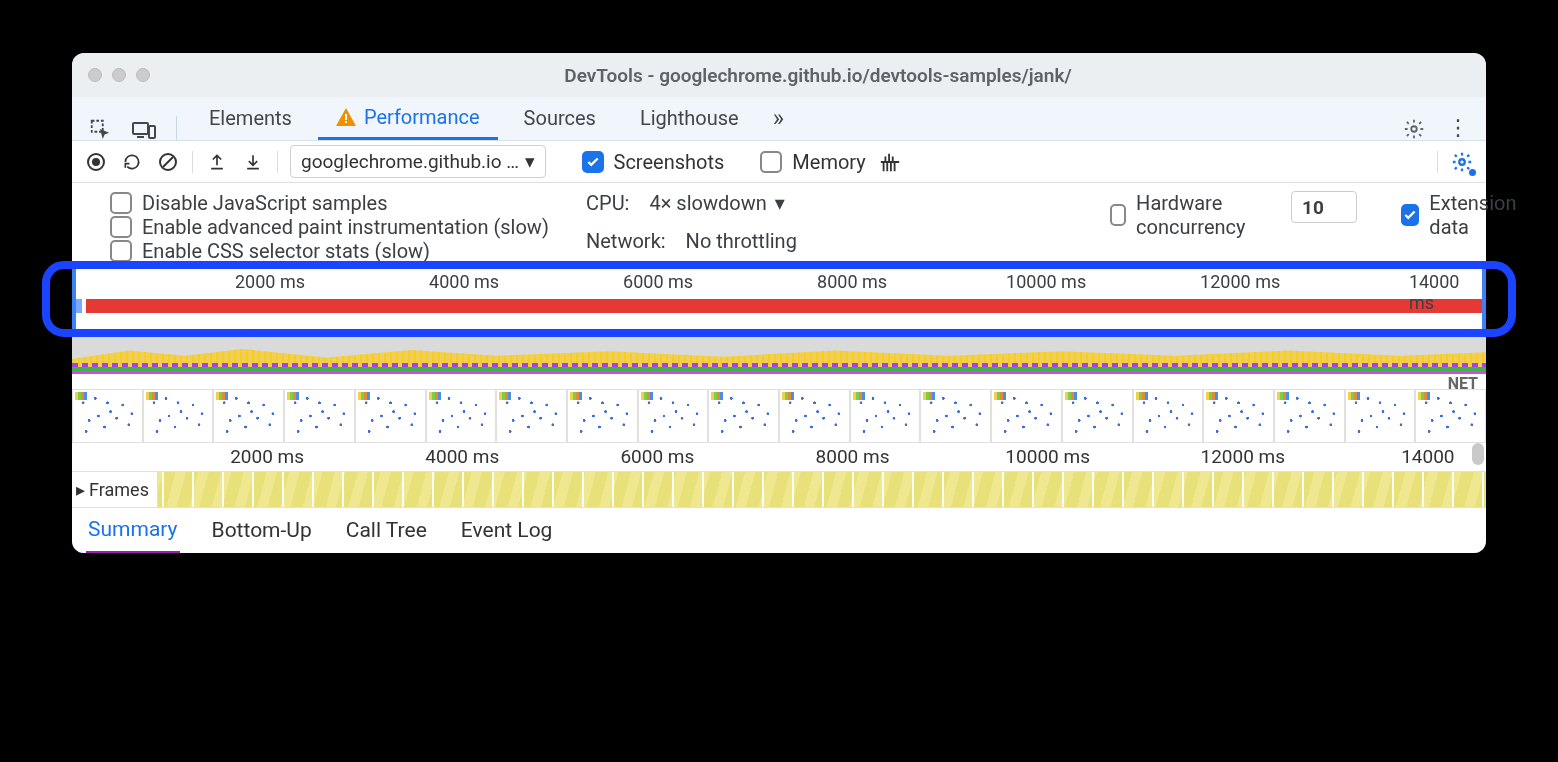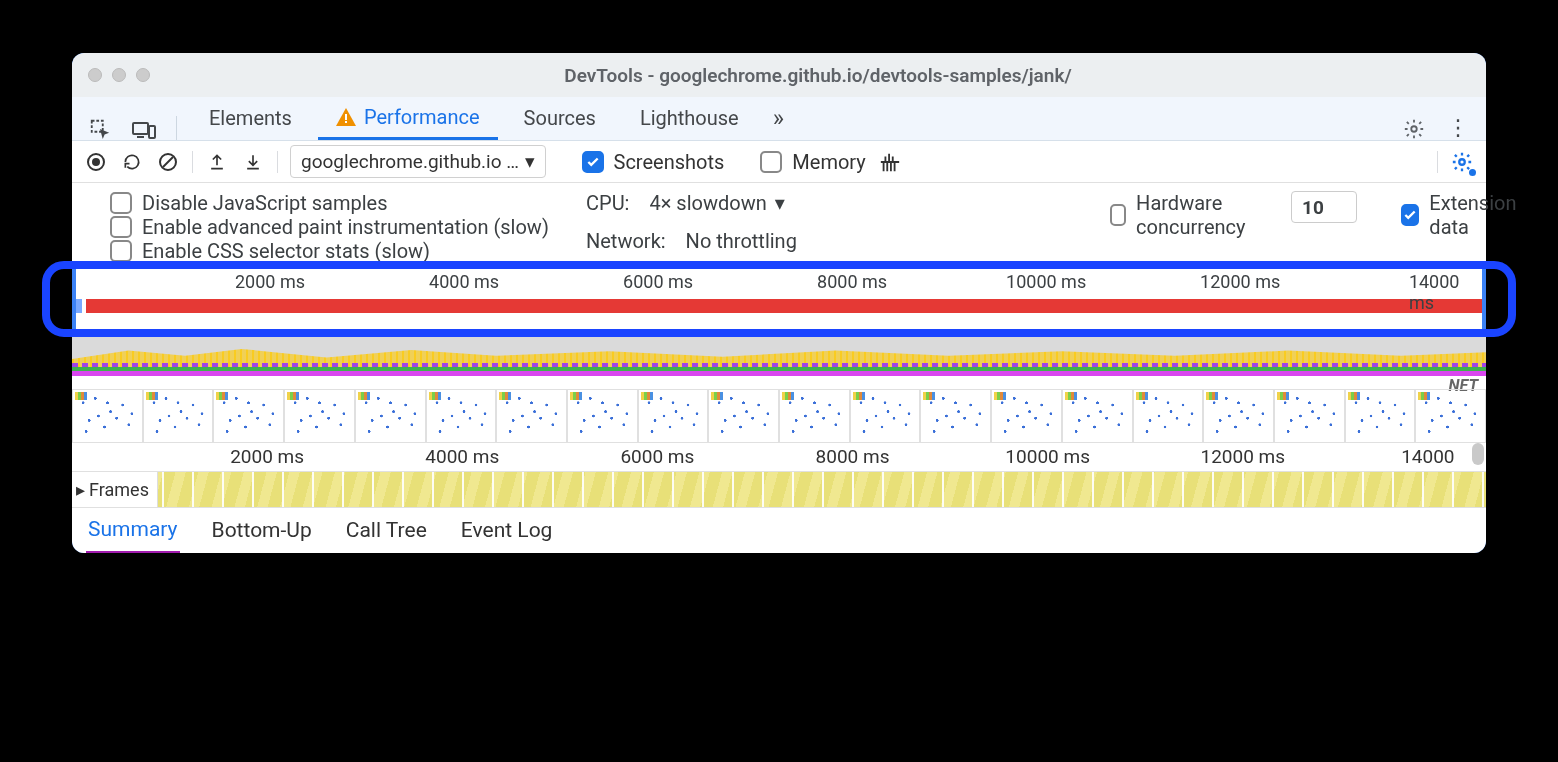--- a/index.html
+++ b/index.html
@@ -145,7 +145,7 @@
   .netlabel {
     position:absolute; right:6px; top:0; font-size:16px; font-weight:700; color:#666; background:#fff; padding:0 2px;
   }
-  .netrow { height:18px; position:relative; background:#fff; border-top:5px solid #d946ef;font-style:italic;}
+  .netrow { height:18px; position:relative; background:#fff; border-top:3px solid #d946ef;}
   .filmstrip {
     height: 54px;
     display: flex;

